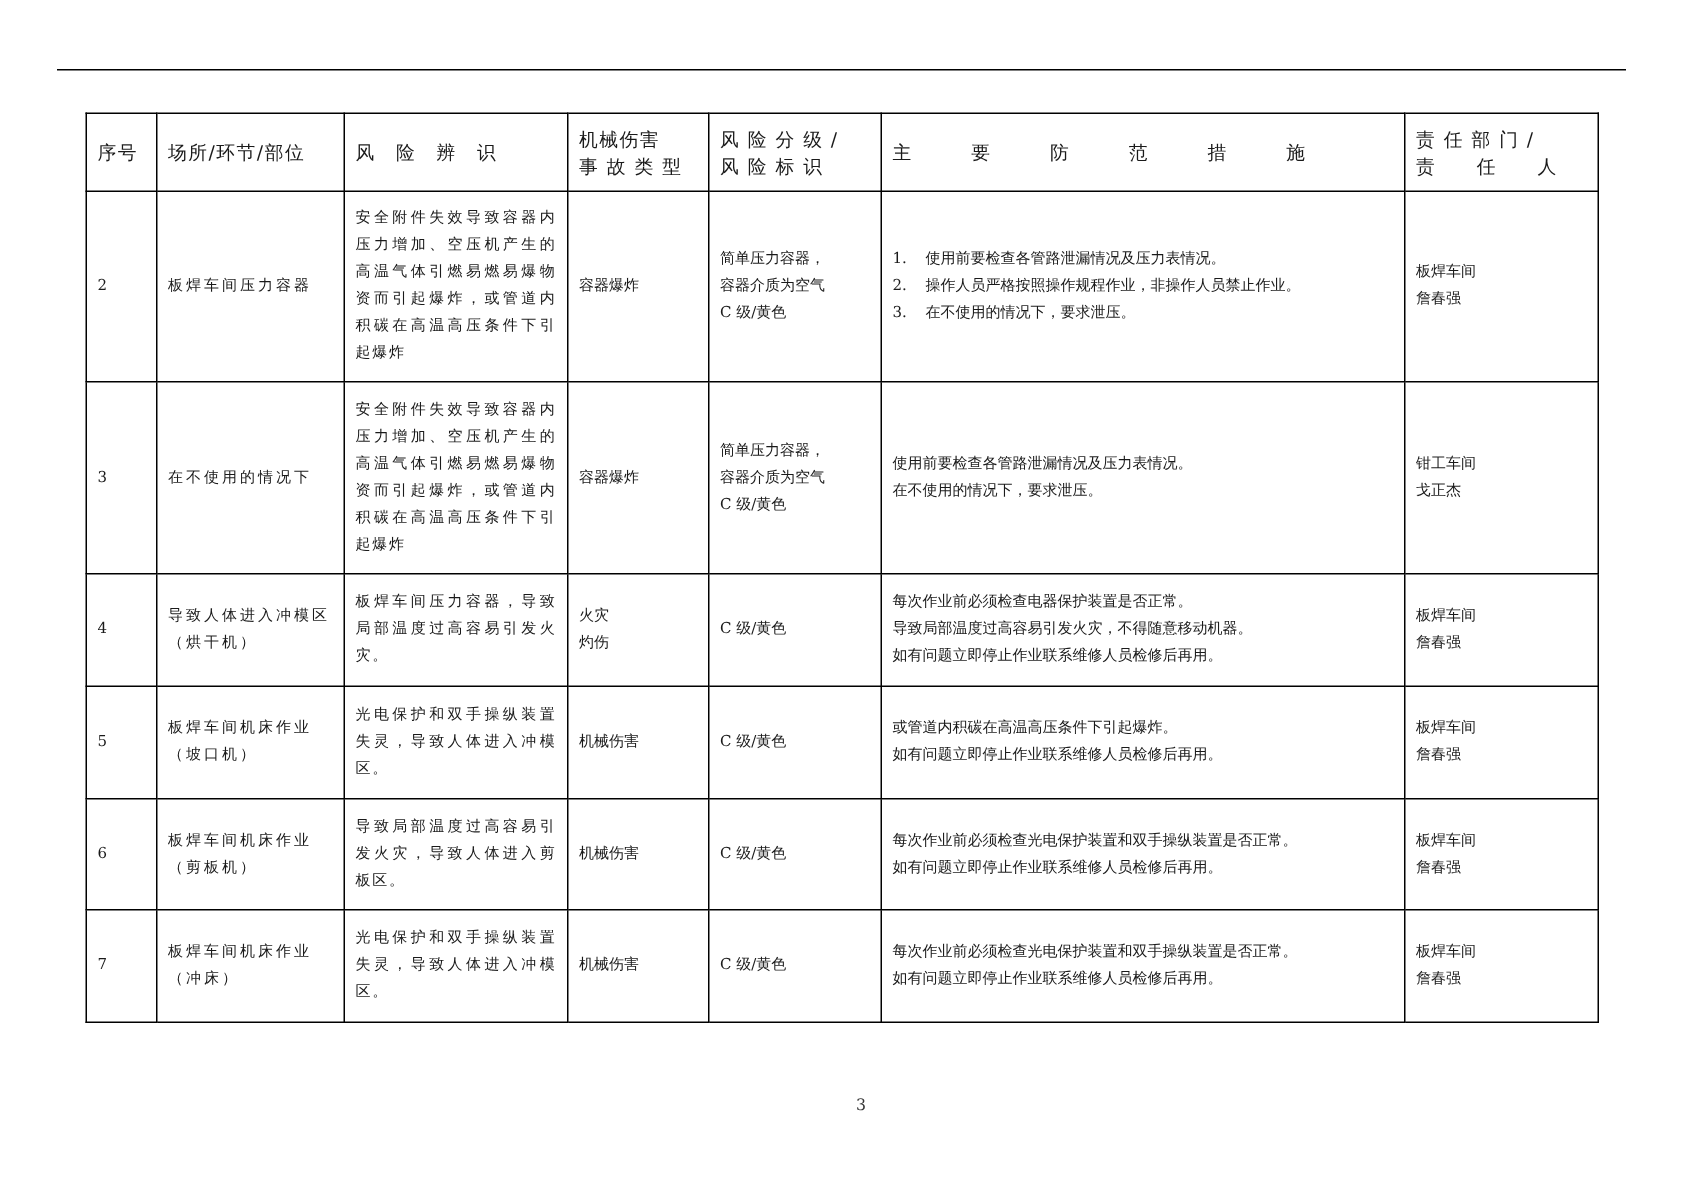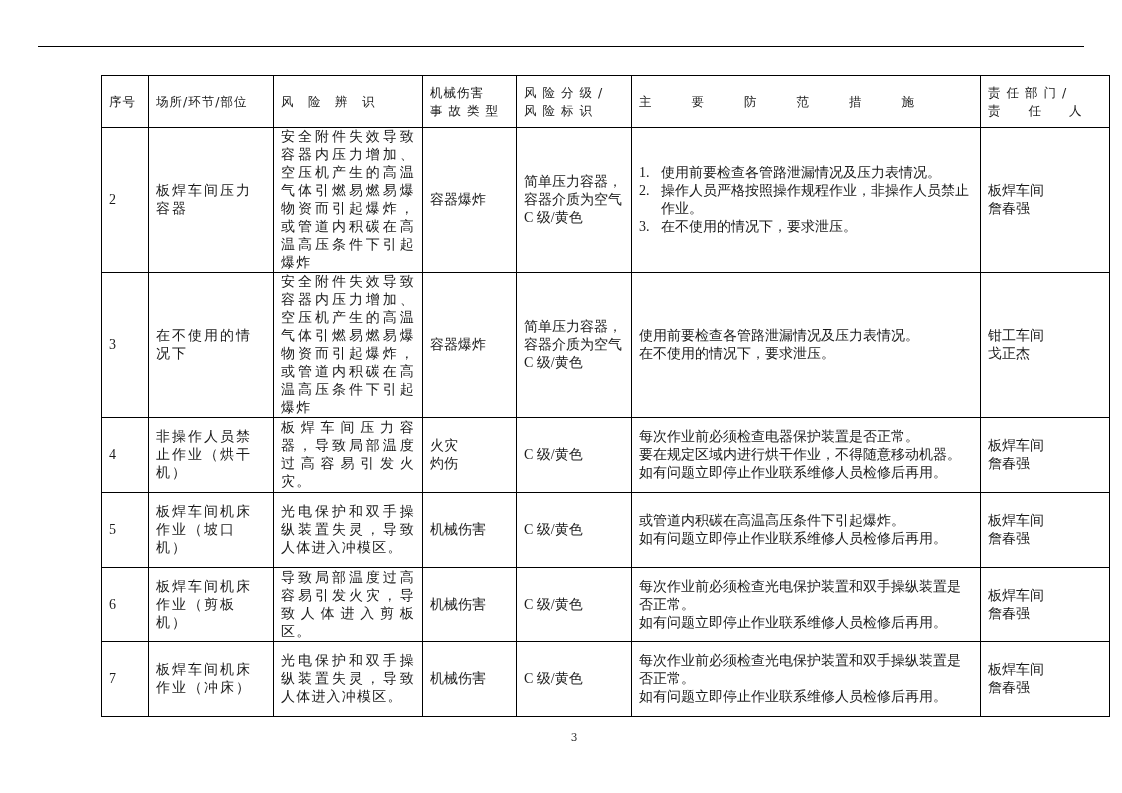--- a/index.html
+++ b/index.html
@@ -8,7 +8,7 @@
   .header-rule { position: absolute; left: 38px; top: 46px; width: 1046px; height: 0;
                  border-top: 1.5px solid #000; }
   table.risk { position: absolute; left: 57px; top: 75px; border-collapse: collapse;
-               table-layout: fixed; width: 1008px; margin-left: 44px; }
+               table-layout: fixed; width: 1008px; }
   table.risk td, table.risk th { border: 1.3px solid #000; padding: 0 7px;
                font-size: 14px; line-height: 18px; vertical-align: middle; text-align: left;
                font-weight: normal; word-break: break-all; font-family: Liberation Serif, serif; }

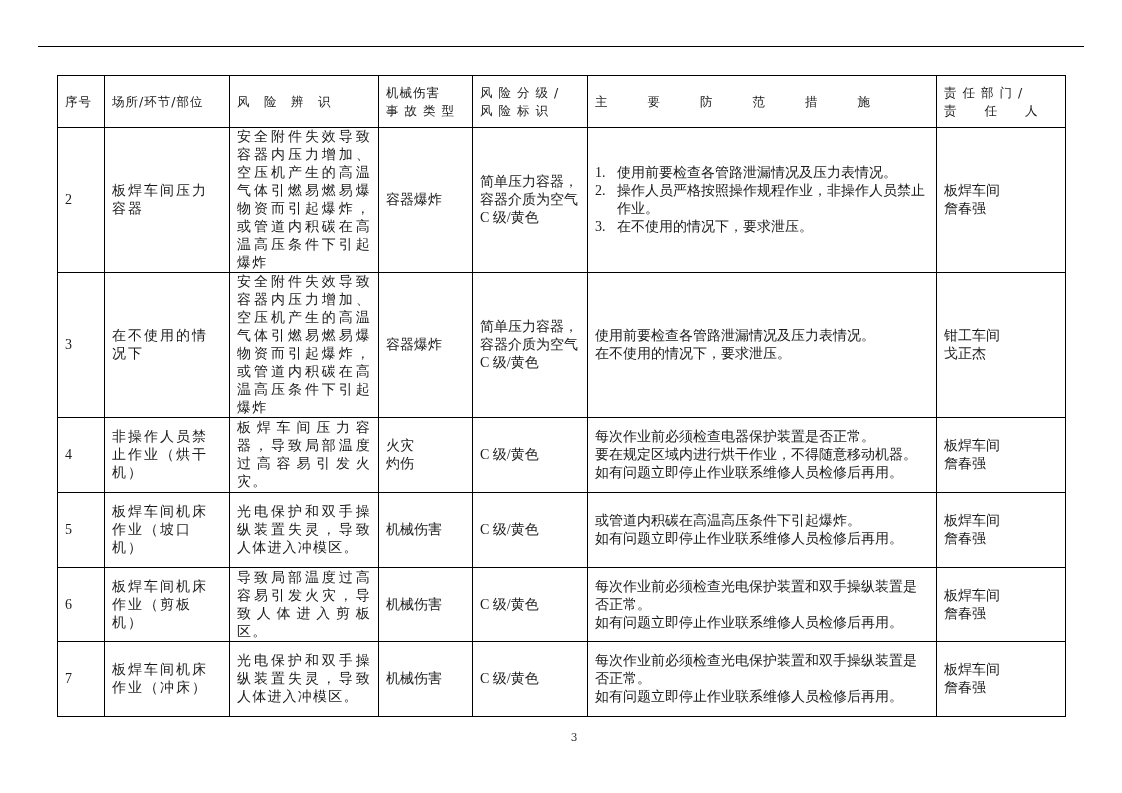--- a/index.html
+++ b/index.html
@@ -10,8 +10,8 @@
   table.risk { position: absolute; left: 57px; top: 75px; border-collapse: collapse;
                table-layout: fixed; width: 1008px; }
   table.risk td, table.risk th { border: 1.3px solid #000; padding: 0 7px;
-               font-size: 14px; line-height: 18px; vertical-align: middle; text-align: left;
-               font-weight: normal; word-break: break-all; font-family: Liberation Serif, serif; }
+               font-size: 10px; line-height: 18px; vertical-align: middle; text-align: left;
+               font-weight: normal; word-break: break-all; }
   table.risk th { font-family: "DejaVu Sans", "Liberation Sans", sans-serif; font-size: 12.5px;
                letter-spacing: 1px; }
   .hdr-row { height: 52px; }

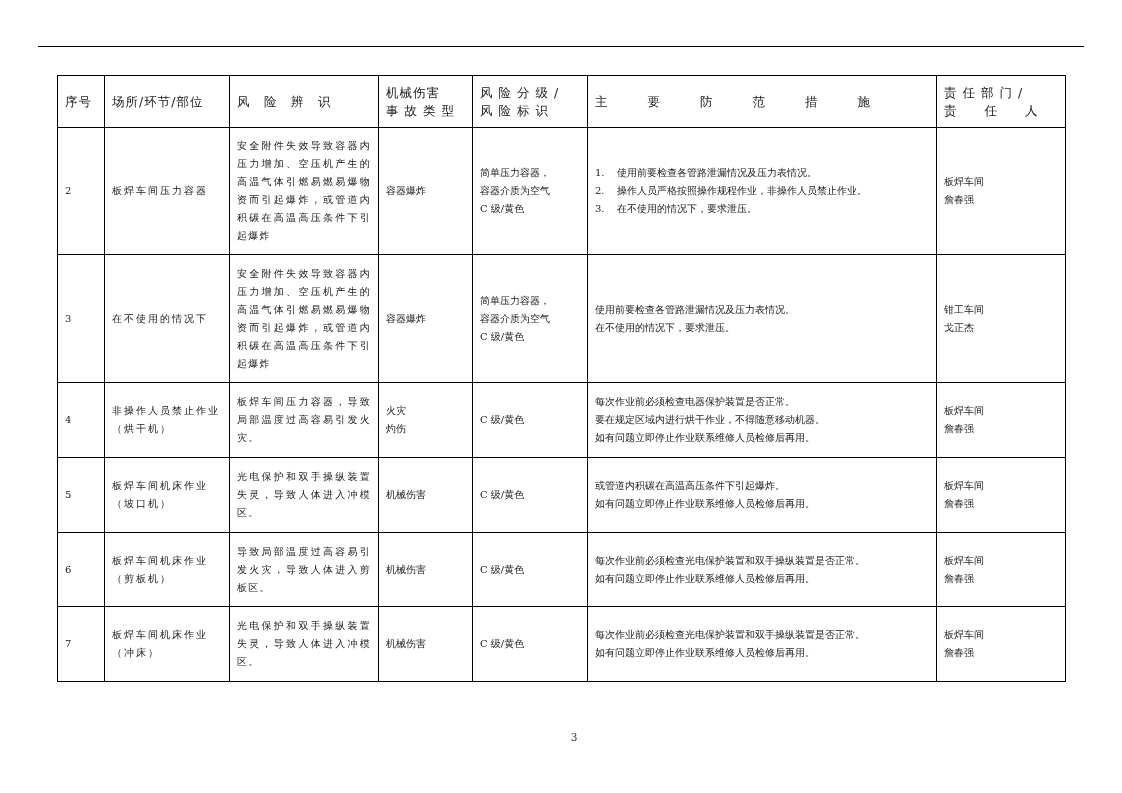--- a/index.html
+++ b/index.html
@@ -118,7 +118,7 @@
   </tr>
       <tr style="height: 75px;">
     <td class="num">4</td>
-    <td style="letter-spacing:2px">非操作人员禁止作业（烘干机）</td>
+    <td style="letter-spacing:2px">导致人体进入冲模区（烘干机）</td>
     <td style="letter-spacing:1.2px;text-align:justify">板焊车间压力容器，导致局部温度过高容易引发火灾。</td>
     <td>
           <span class="cell-line">火灾</span>

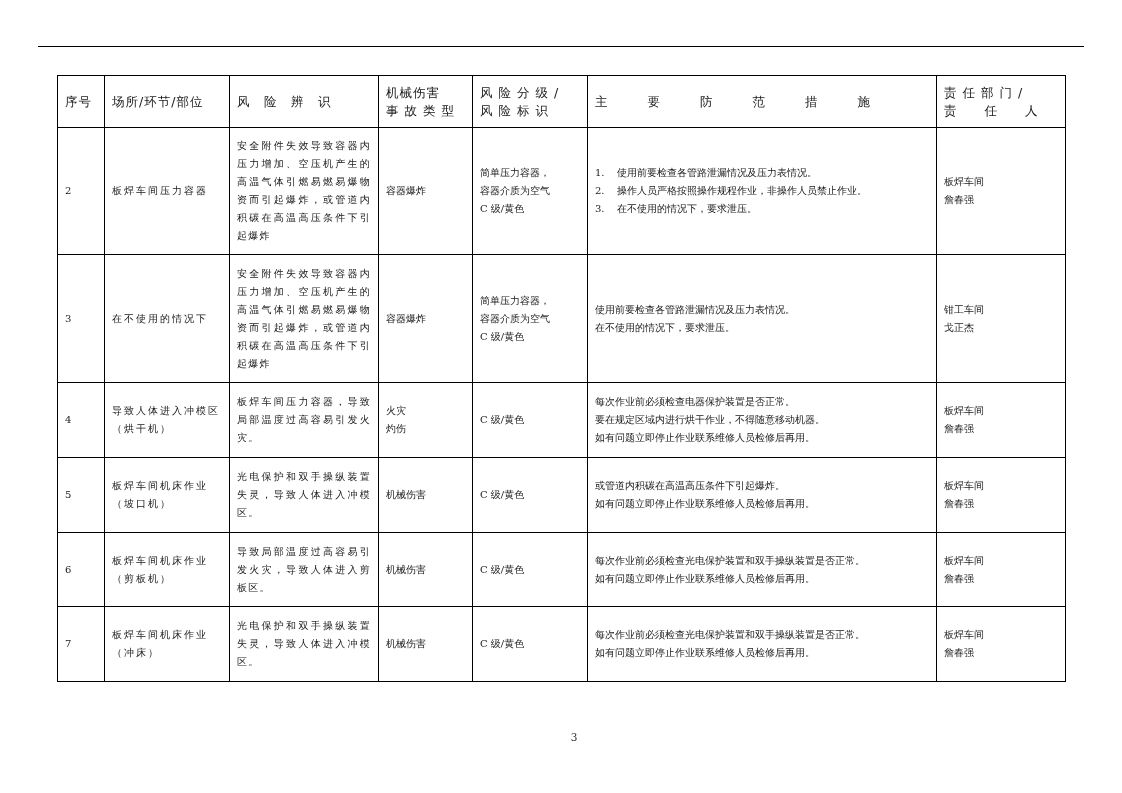--- a/index.html
+++ b/index.html
@@ -129,7 +129,7 @@
         </td>
     <td>
           <span class="cell-line">每次作业前必须检查电器保护装置是否正常。</span>
-          <span class="cell-line">要在规定区域内进行烘干作业，不得随意移动机器。</span>
+          <span class="cell-line">导致局部温度过高容易引发火灾，不得随意移动机器。</span>
           <span class="cell-line">如有问题立即停止作业联系维修人员检修后再用。</span>
         </td>
     <td>

